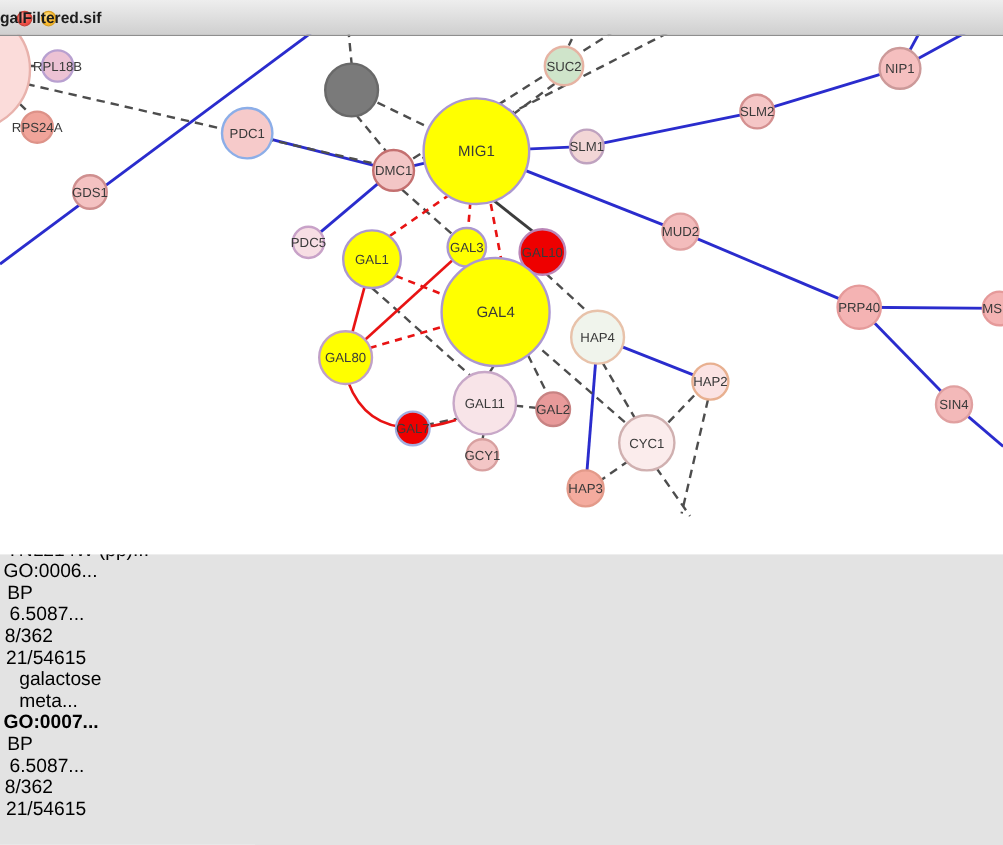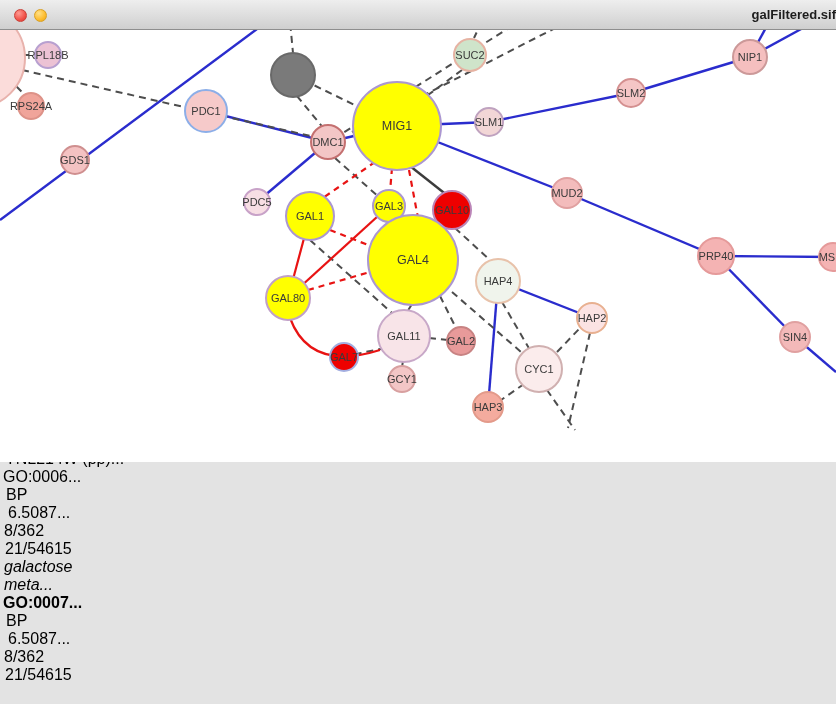--- a/index.html
+++ b/index.html
@@ -18,7 +18,7 @@
   }
   #net-title{
     position:absolute;left:0;right:0;top:0;height:30px;line-height:30px;
-    text-align:right;font-size:13px;font-weight:bold;color:#1d1d1d;
+    text-align:left;font-size:13px;font-weight:bold;color:#1d1d1d;
   }
   .tl{position:absolute;top:8.5px;width:13px;height:13px;border-radius:50%;box-sizing:border-box;}
   #tl-close {left:14px;background:radial-gradient(circle at 35% 30%,#ff9a92,#f1534a 60%,#d8372e);border:1px solid #ca4038;}

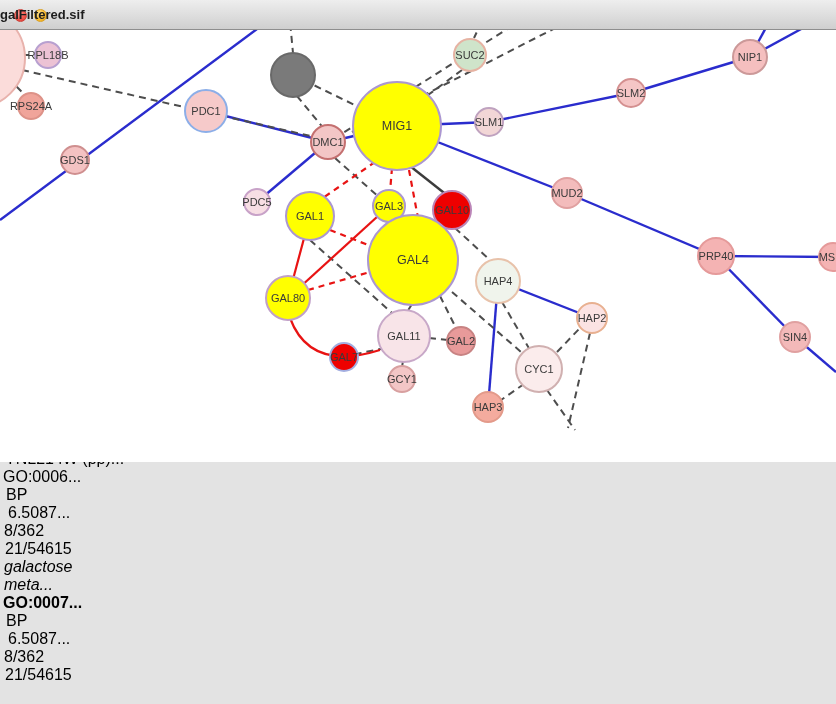--- a/index.html
+++ b/index.html
@@ -243,7 +243,7 @@
           <div class="tcell" style="left: 105px; width: 56px; padding-left: 8px;">6.5087...</div>
           <div class="tcell" style="left: 161px; width: 52px; padding-left: 4px;">8/362</div>
           <div class="tcell" style="left: 213px; width: 70px; padding-left: 5px;">21/54615</div>
-          <div class="tcell" style="left: 283px; width: 97px; padding-left: 4px; font-style: italic;">galactose meta...</div>
+          <div class="tcell" style="left: 283px; width: 97px; padding-left: 16px;">galactose meta...</div>
         </div>
         <div class="trow" style="top: 48.6px;">
           <div class="tcell" style="left: 0px; width: 72px; padding-left: 3px; font-weight: bold;">GO:0007...</div>

